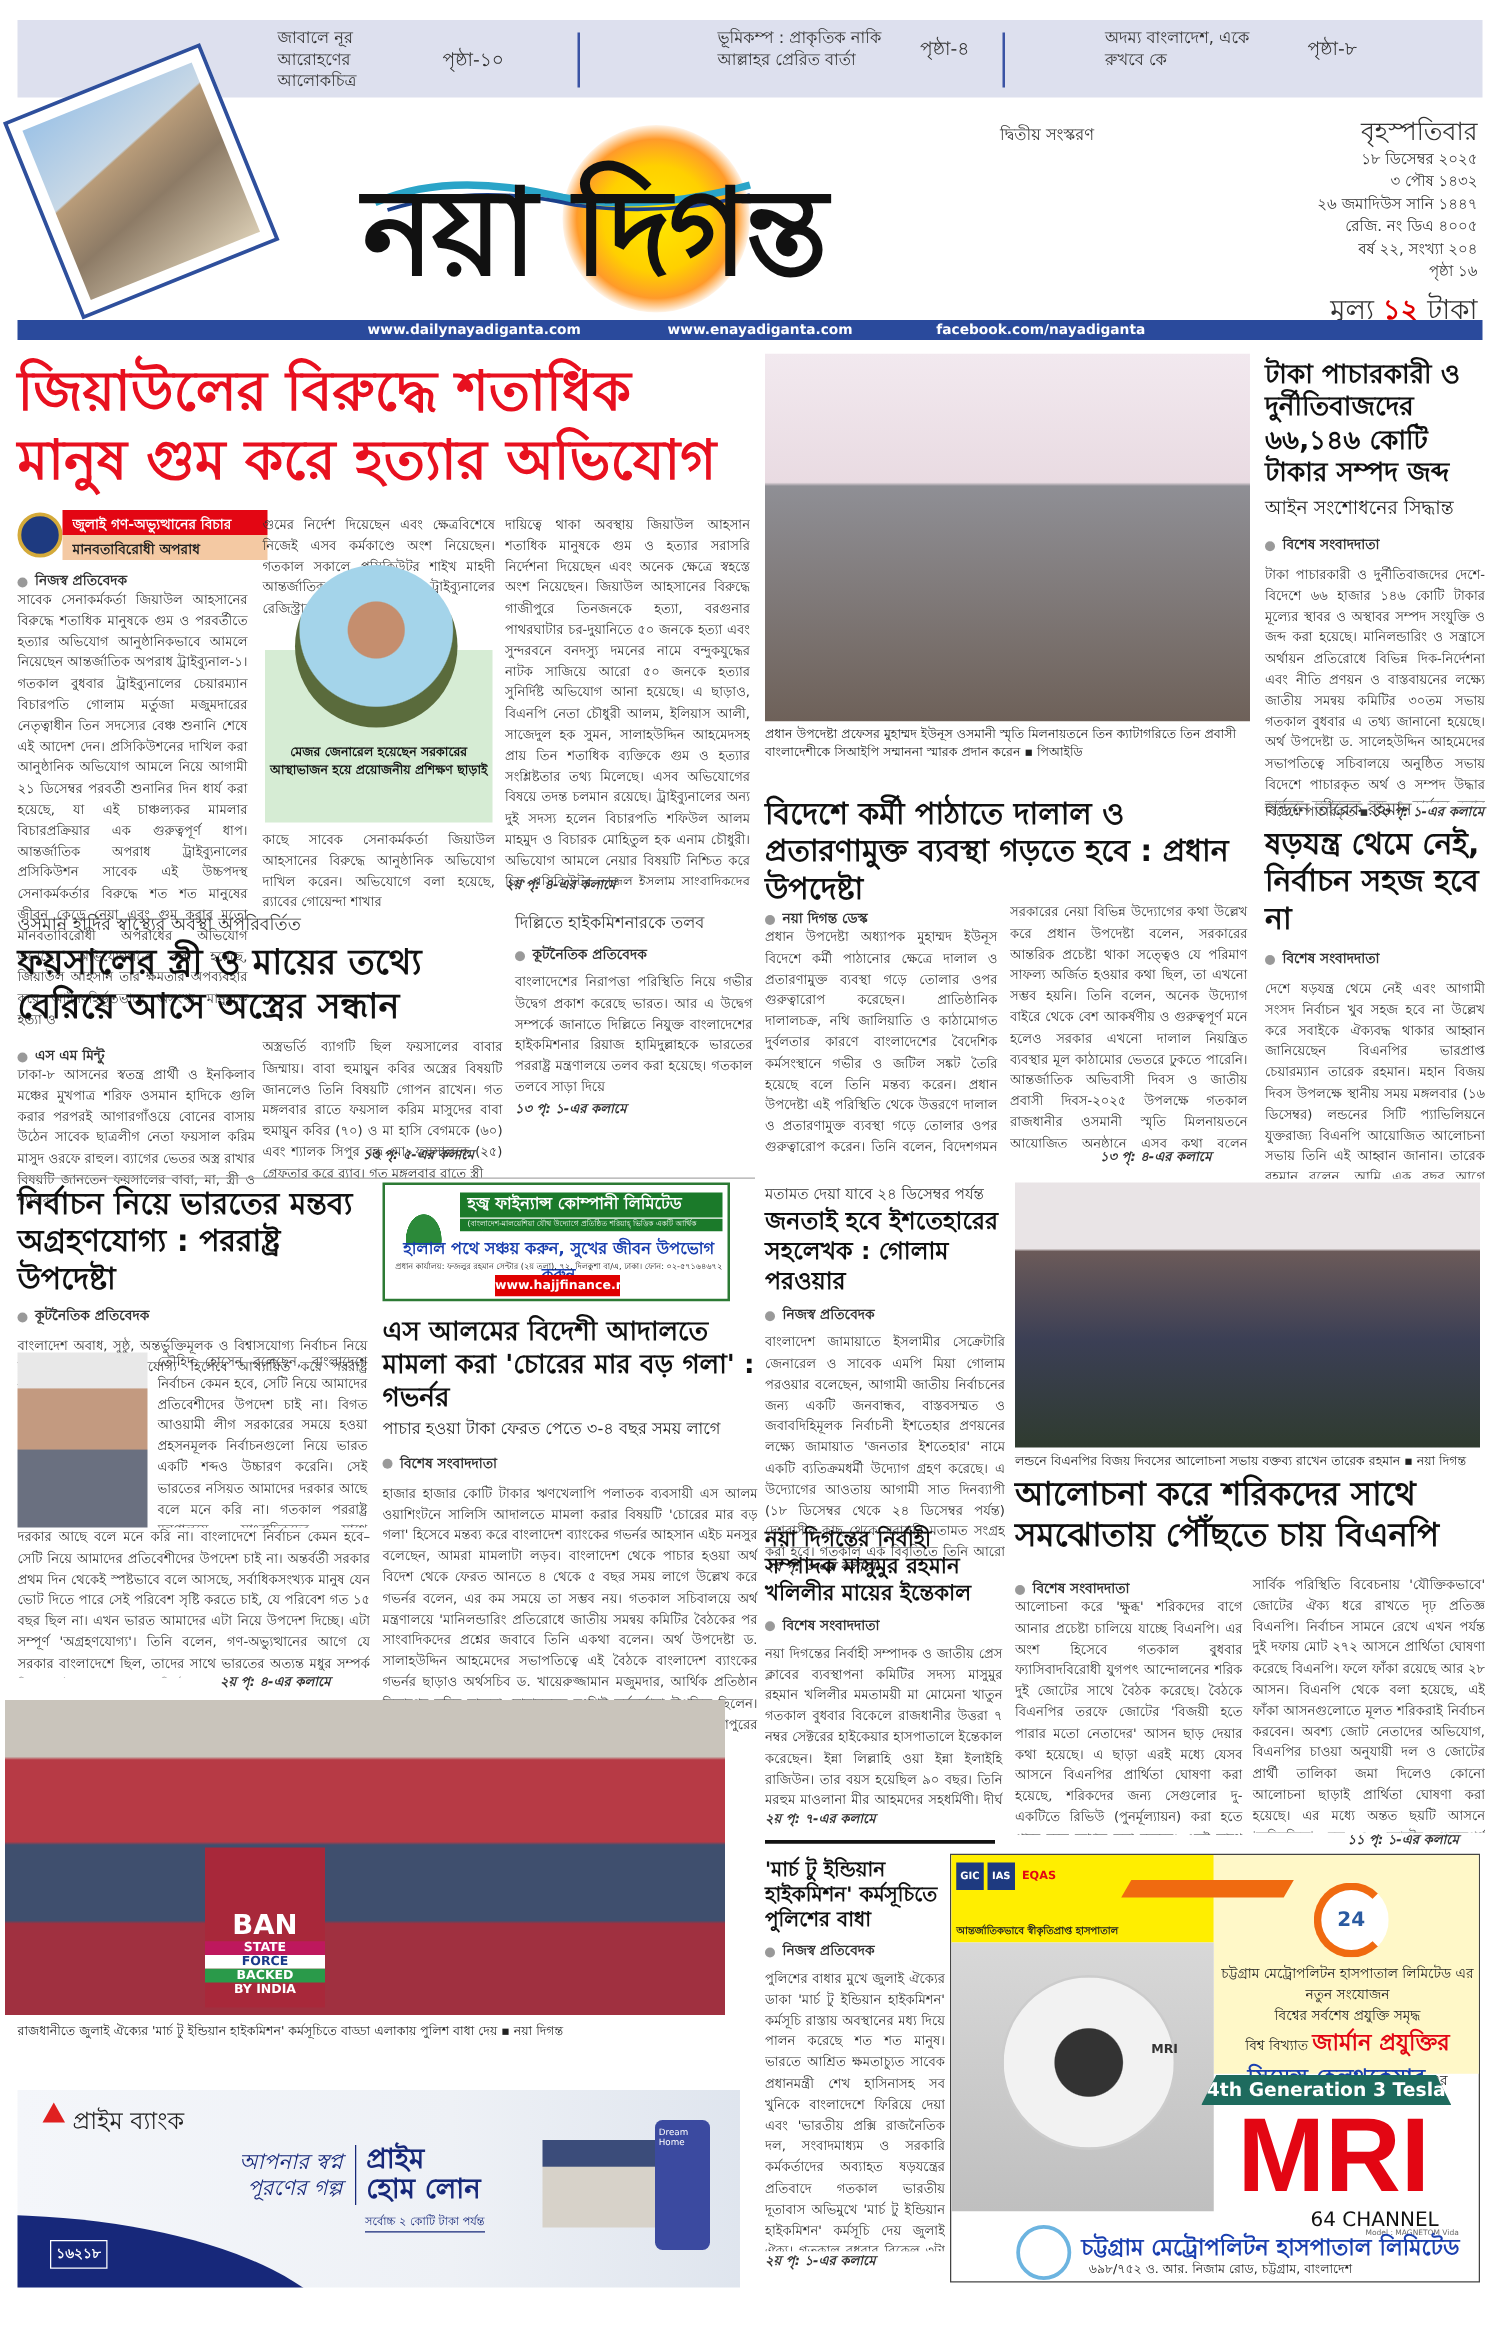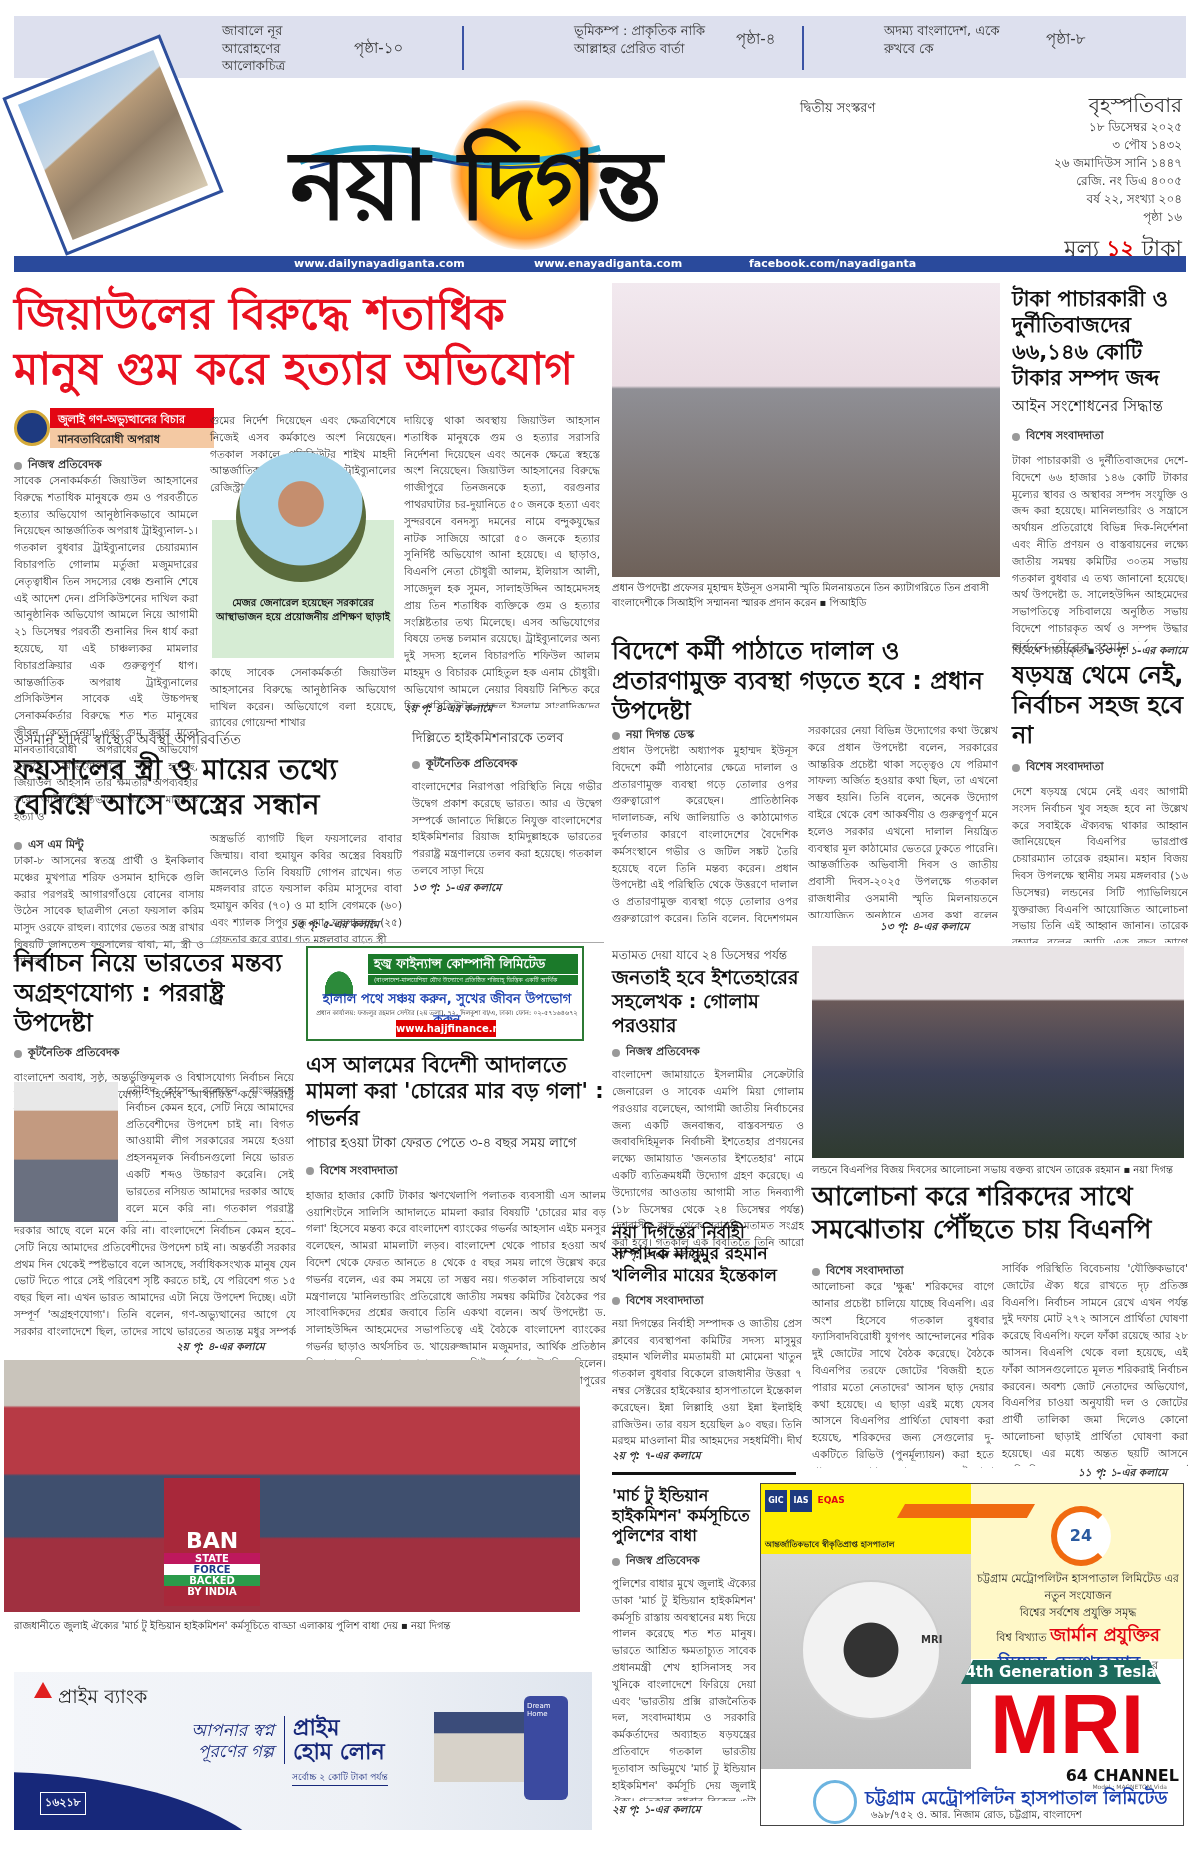--- a/index.html
+++ b/index.html
@@ -62,7 +62,7 @@
   .ad-mri .txt .blue{color:#1a3fb0;font-size:18px;font-weight:bold}
   .ad-mri .gen{position:absolute;left:200px;top:176px;width:200px;height:24px;background:#1e6b5e;color:#fff;font-size:15px;font-weight:bold;text-align:center;line-height:24px;clip-path:polygon(6% 0,94% 0,100% 100%,0 100%)}
   .ad-mri .big{position:absolute;left:206px;top:198px;width:200px;font-size:84px;font-weight:900;color:#e30613;text-align:center;line-height:1;font-family:"Liberation Sans",sans-serif}
-  .ad-mri .ch{position:absolute;left:232px;top:282px;width:186px;text-align:right;font-size:16px;font-weight:bold;color:#111}
+  .ad-mri .ch{position:absolute;left:204px;top:282px;width:186px;text-align:right;font-size:16px;font-weight:normal;color:#111}
   .ad-mri .model{position:absolute;left:220px;top:299px;width:186px;text-align:right;font-size:6px;color:#666}
   .ad-mri .hosp{position:absolute;left:70px;top:300px;width:340px;font-size:18px;font-weight:bold;color:#1a3fb0}
   .ad-mri .hosp-addr{position:absolute;left:110px;top:323px;width:260px;font-size:10px;color:#222}

